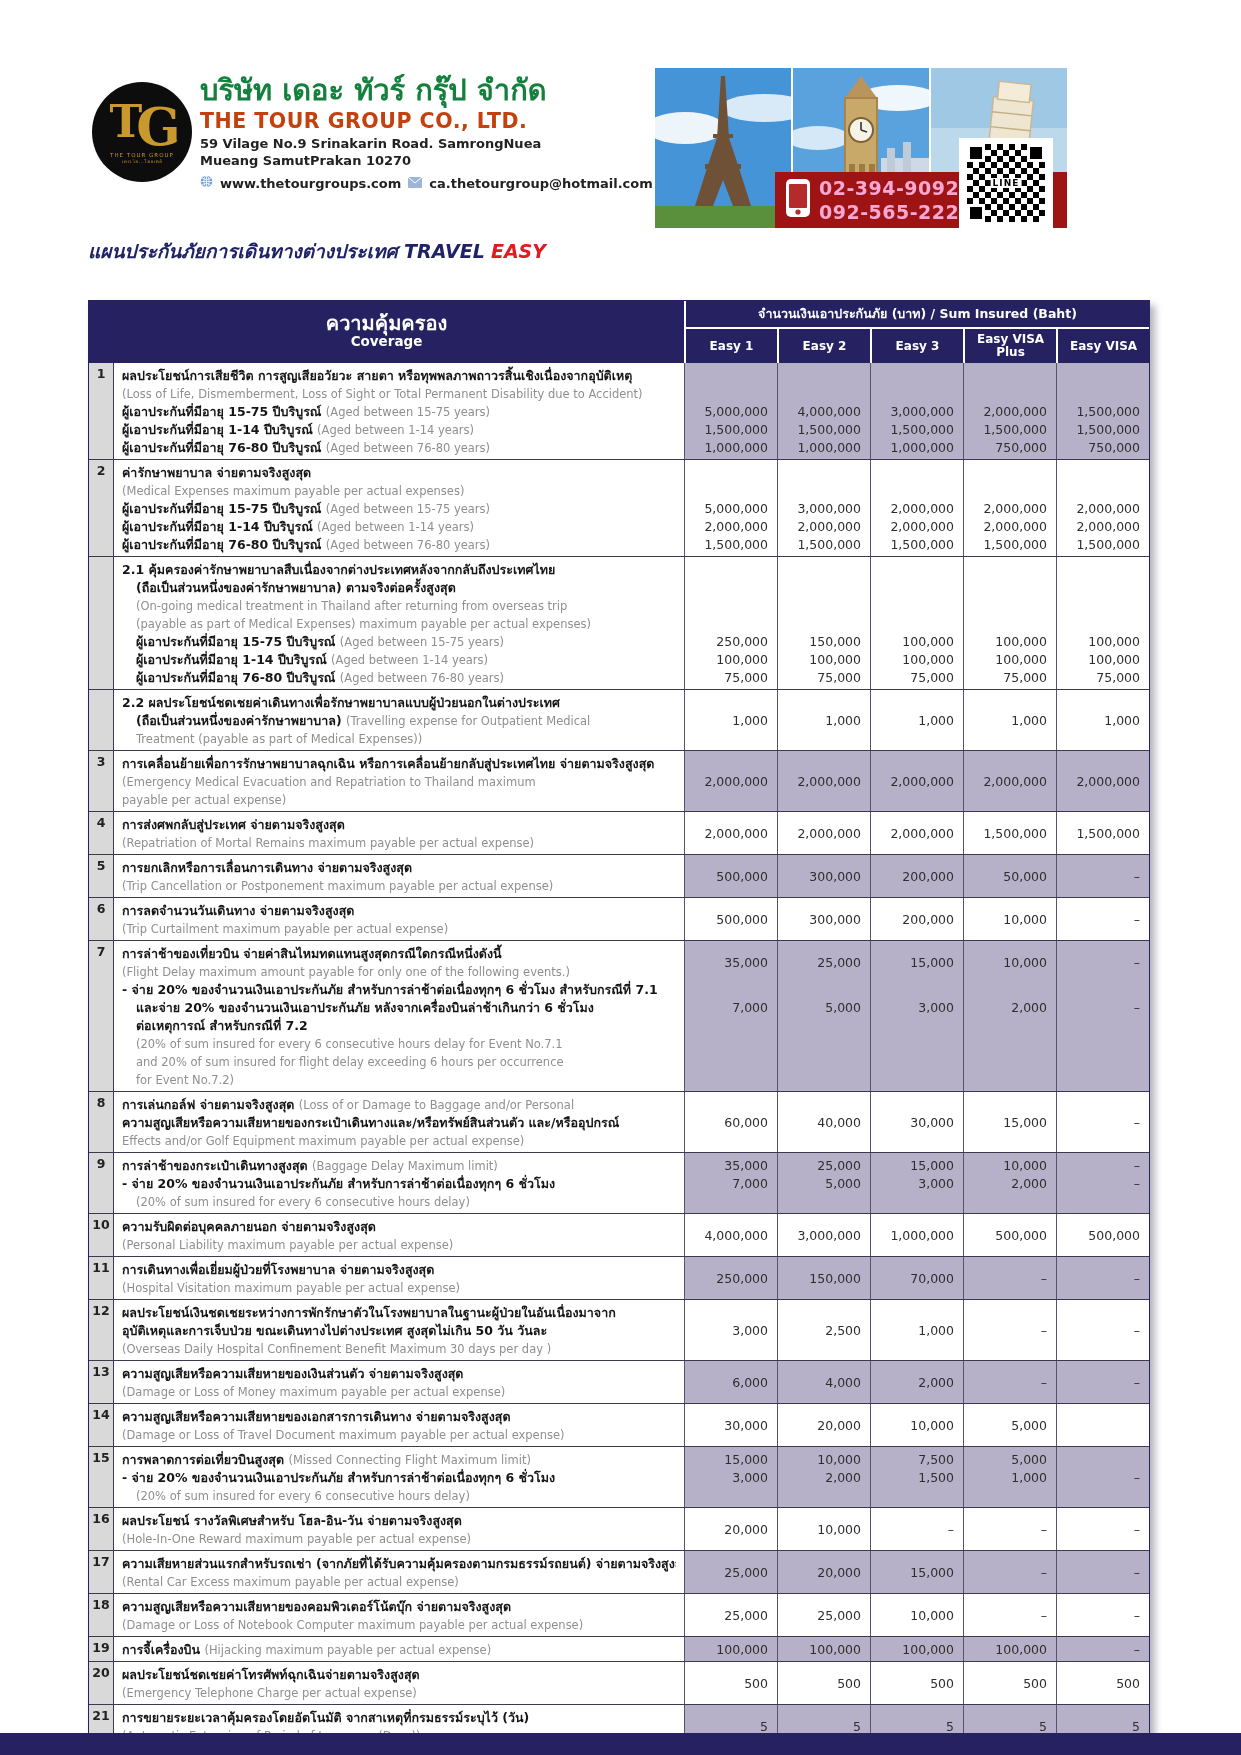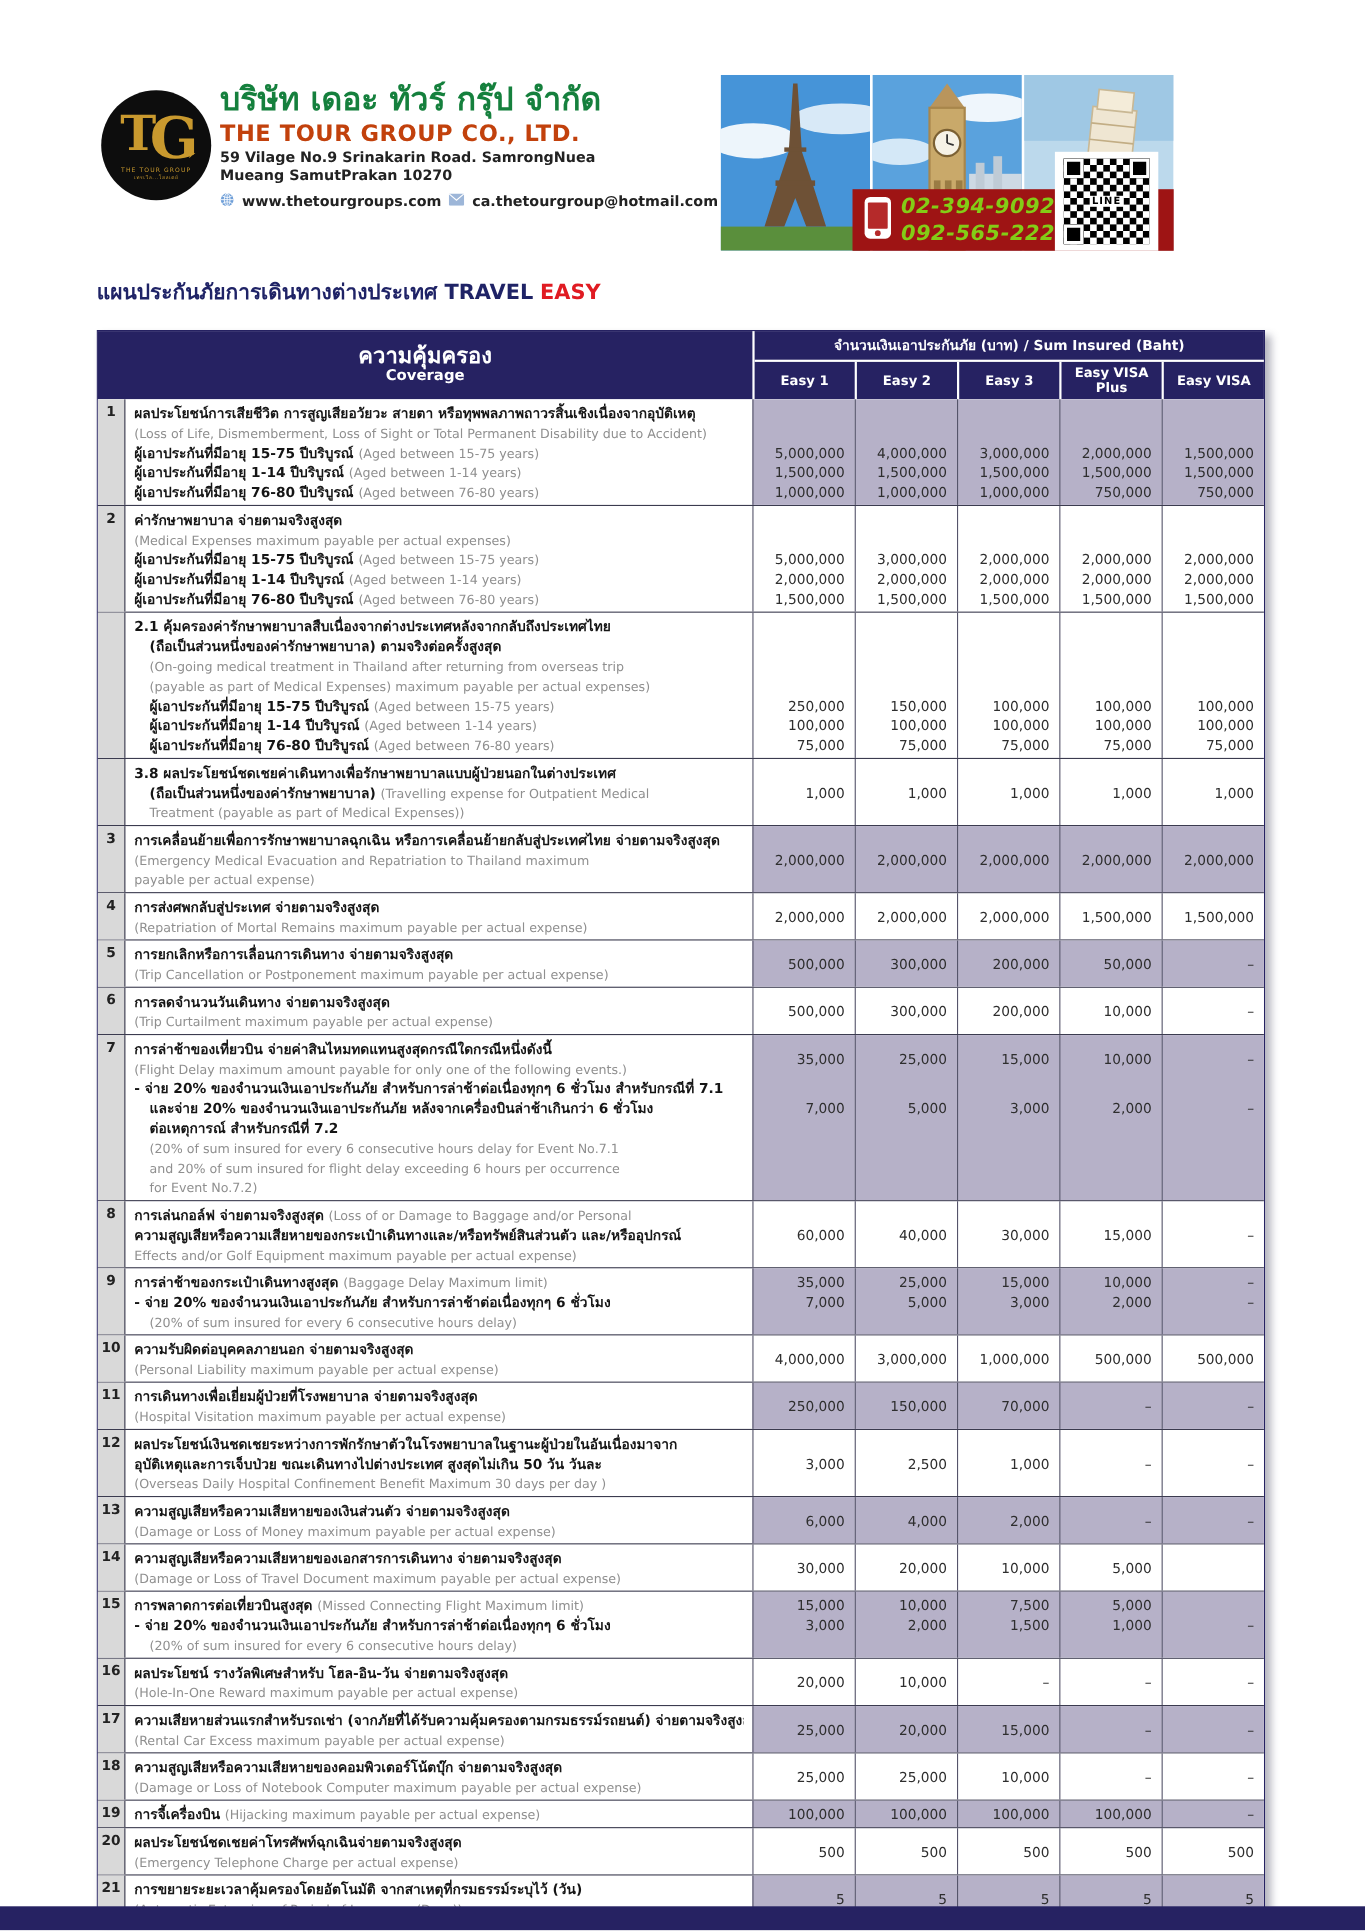--- a/index.html
+++ b/index.html
@@ -29,7 +29,7 @@
   #phonebar{position:absolute;left:120px;top:104px;width:292px;height:56px;background:#9e1414;
             display:flex;align-items:center;gap:8px;padding-left:10px;box-sizing:border-box;}
   #phonebar .nums{display:flex;flex-direction:column;line-height:24px;}
-  .phone-num{color:#84cc16;font-size:19px;font-weight:bold;letter-spacing:.5px;font-style:italic;}
+  .phone-num{color:#f9a8d4;font-size:19px;font-weight:bold;letter-spacing:.5px;}
   #qrbox{position:absolute;right:14px;top:70px;width:94px;height:90px;background:#ffffff;
          display:flex;align-items:center;justify-content:center;}
   .qr{position:relative;width:78px;height:78px;

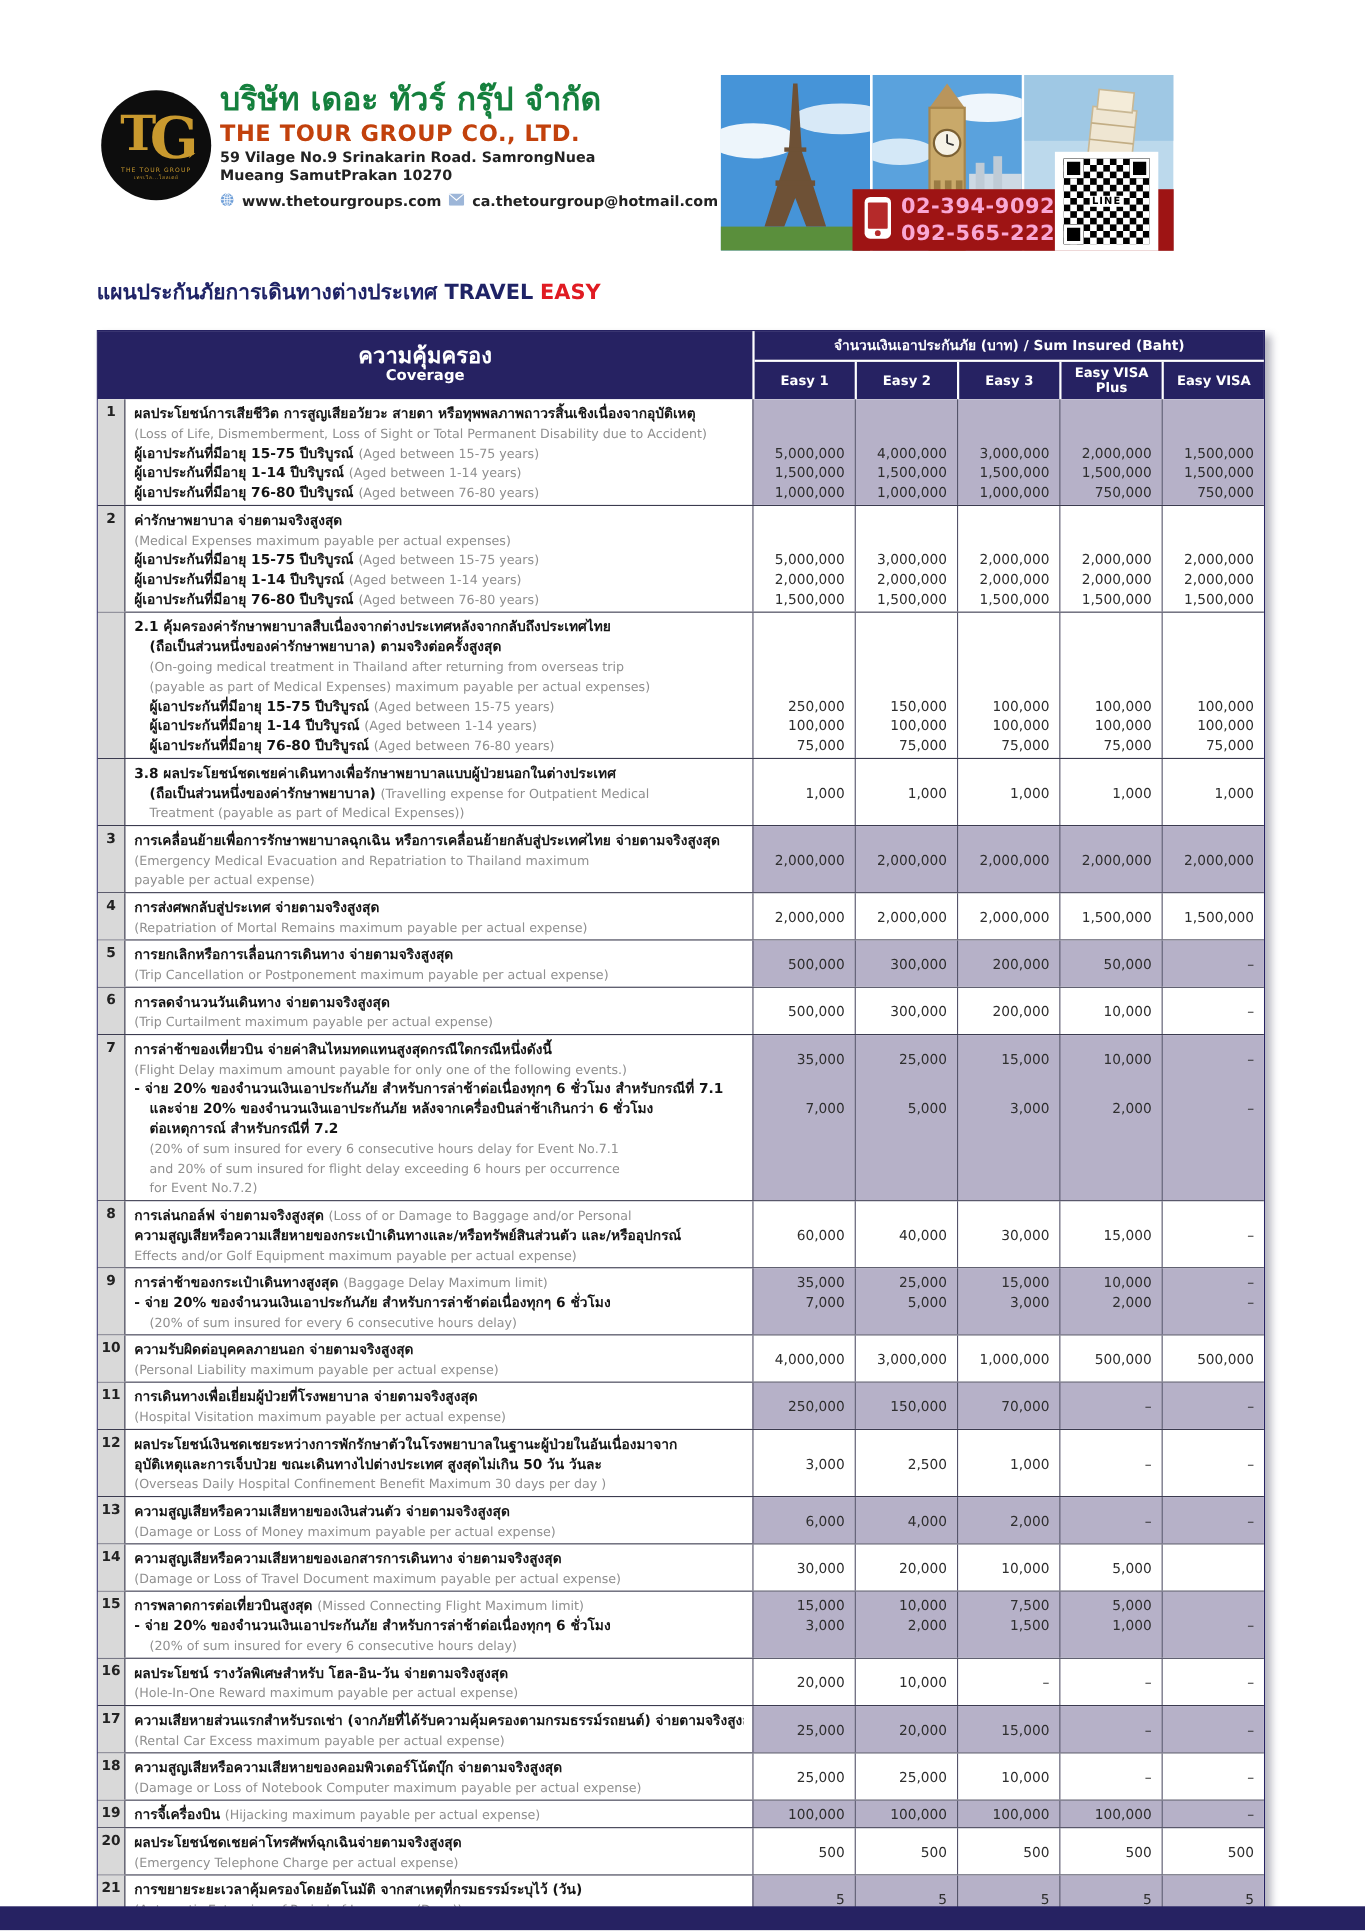--- a/index.html
+++ b/index.html
@@ -40,7 +40,7 @@
       background:#fff;color:#000;font-size:9px;font-weight:bold;padding:0 2px;letter-spacing:1px;}
 
   
-  #title{position:absolute;left:88px;top:250px;font-size:19px;font-weight:bold;}
+  #title{position:absolute;left:88px;top:236px;font-size:19px;font-weight:bold;font-style:italic;}
   #title .t-navy{color:#1f2366;} #title .t-red{color:#e01b22;margin-left:6px;}
 
   

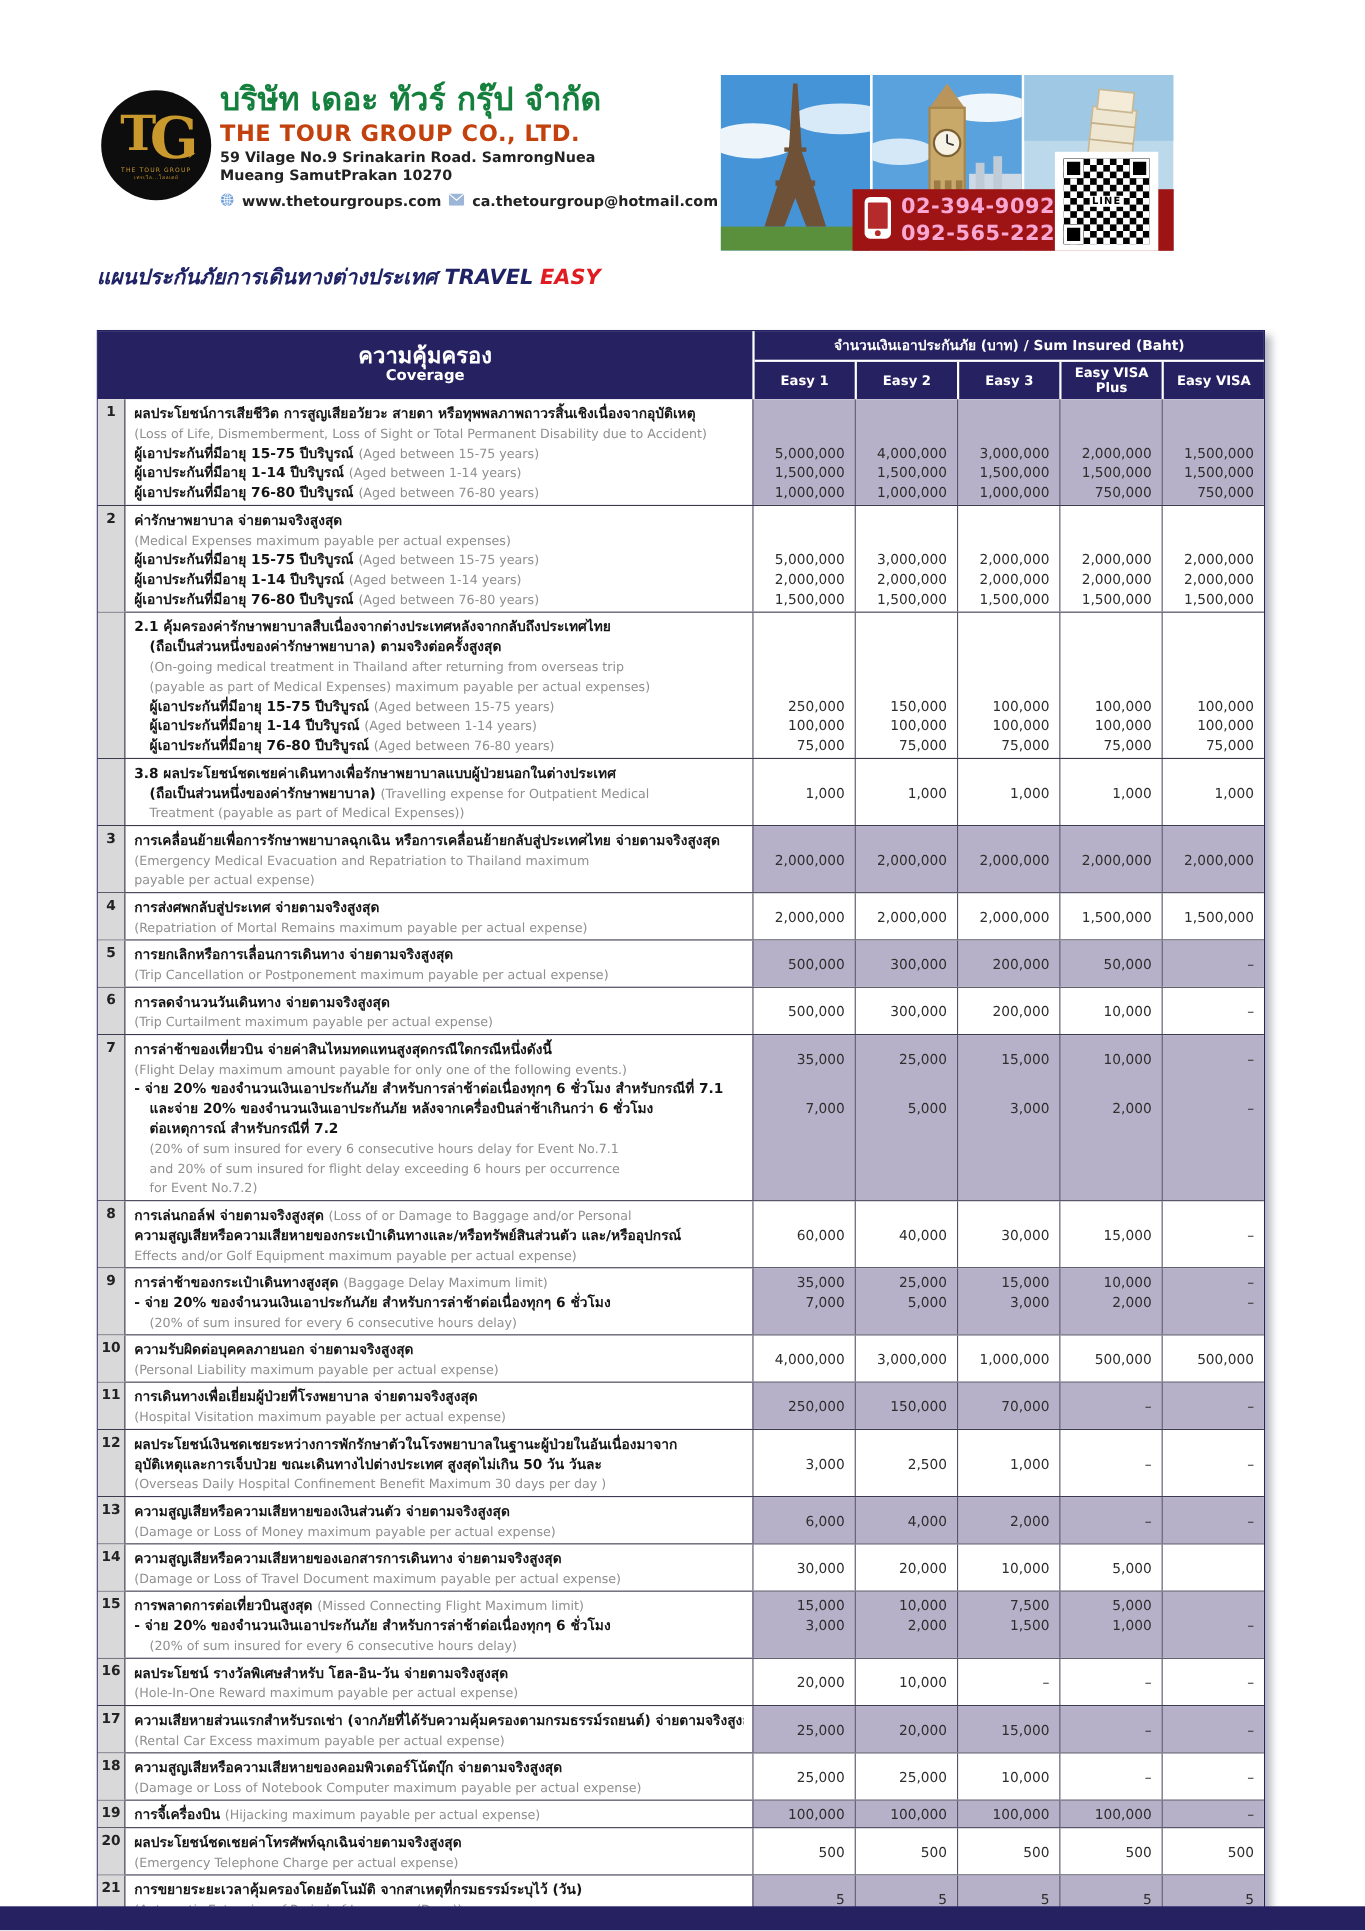--- a/index.html
+++ b/index.html
@@ -478,7 +478,7 @@
           <div class="cell-num"></div>
           <div class="cell-desc">
             <div class="grp">
-              <div class="line"><span class="th">3.8 ผลประโยชน์ชดเชยค่าเดินทางเพื่อรักษาพยาบาลแบบผู้ป่วยนอกในต่างประเทศ</span></div>
+              <div class="line"><span class="th">2.2 ผลประโยชน์ชดเชยค่าเดินทางเพื่อรักษาพยาบาลแบบผู้ป่วยนอกในต่างประเทศ</span></div>
               <div class="line ind"><span class="th">(ถือเป็นส่วนหนึ่งของค่ารักษาพยาบาล) </span><span class="en">(Travelling expense for Outpatient Medical</span></div>
               <div class="line ind"><span class="en">Treatment (payable as part of Medical Expenses))</span></div>
             </div>

